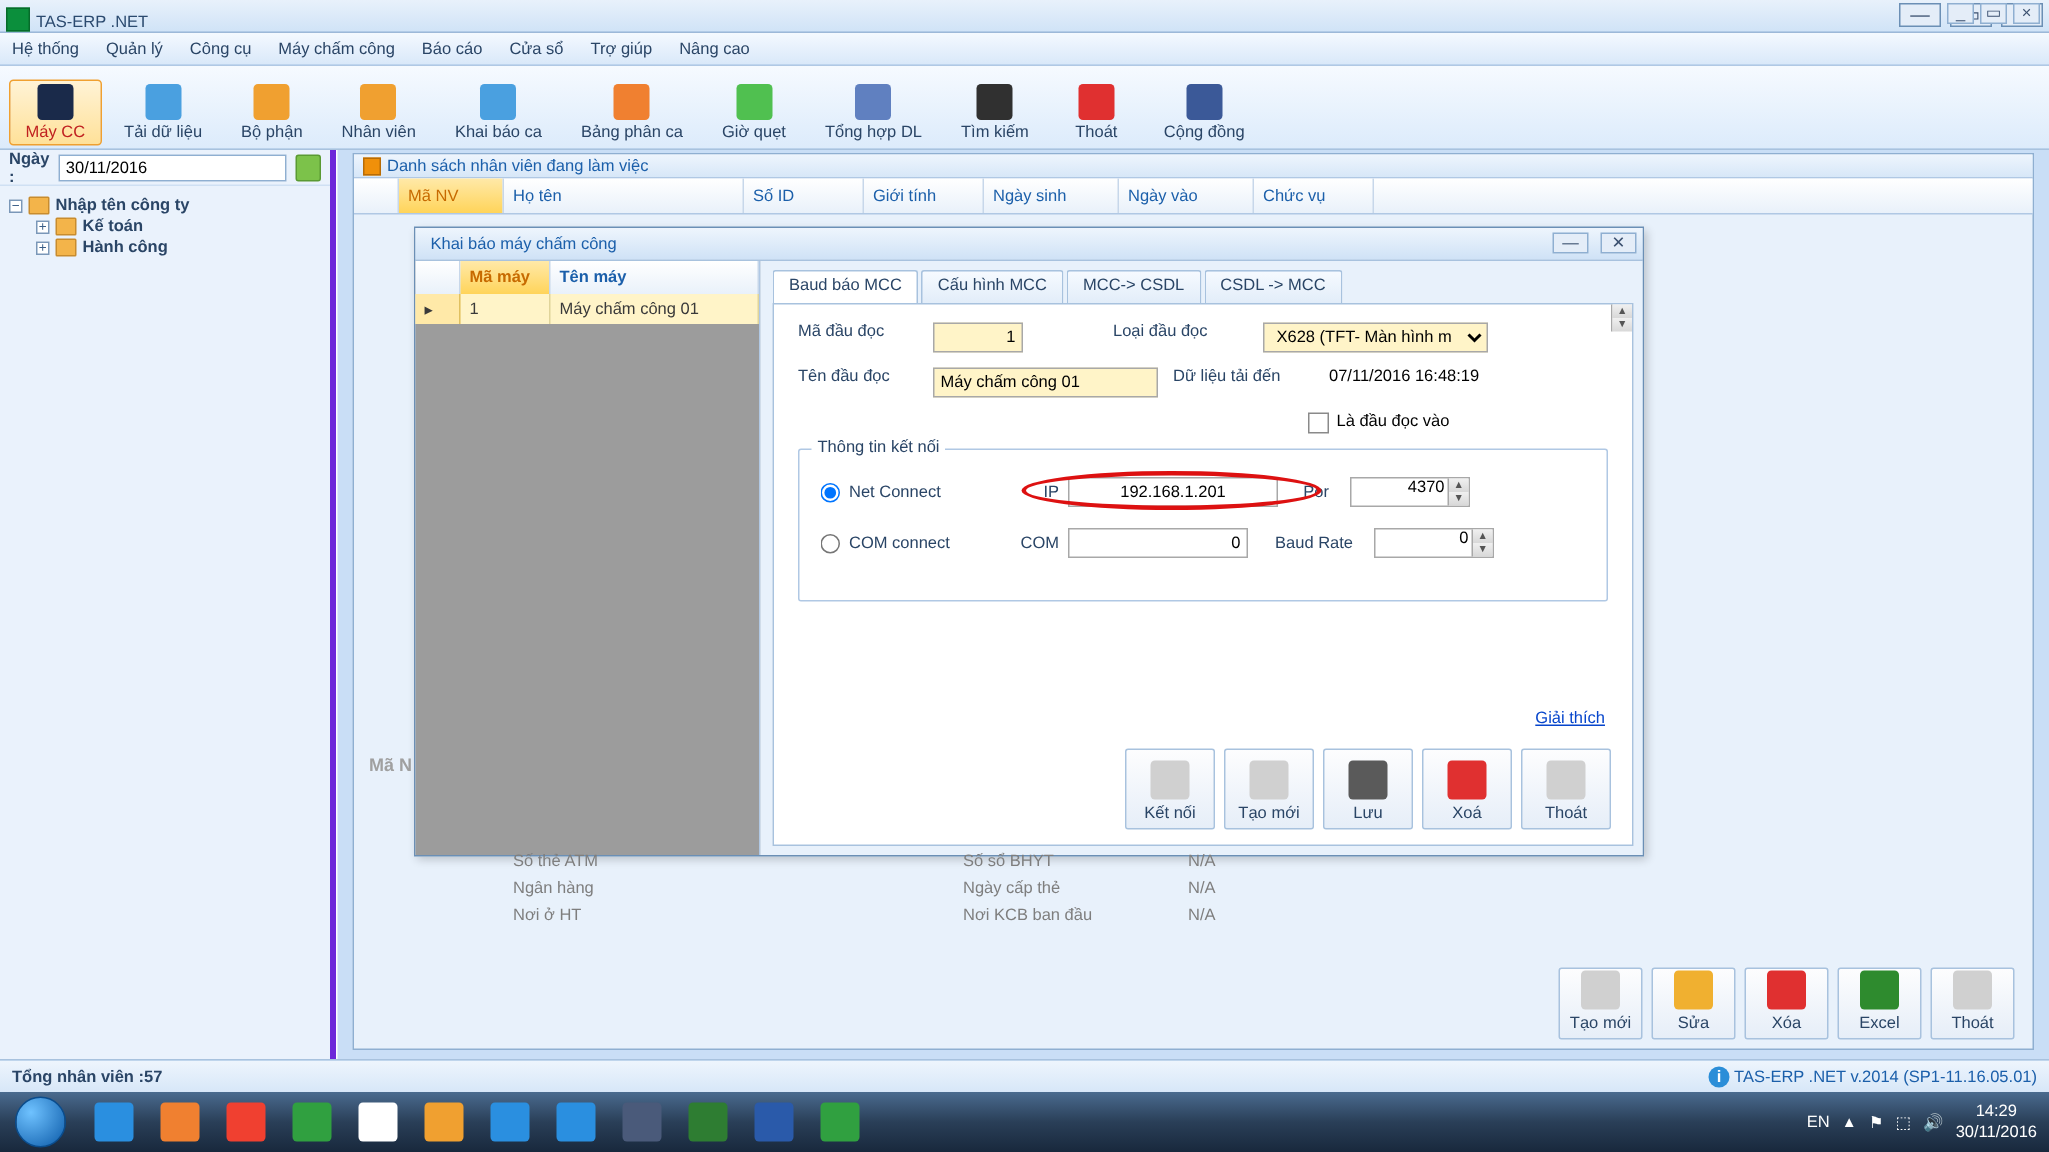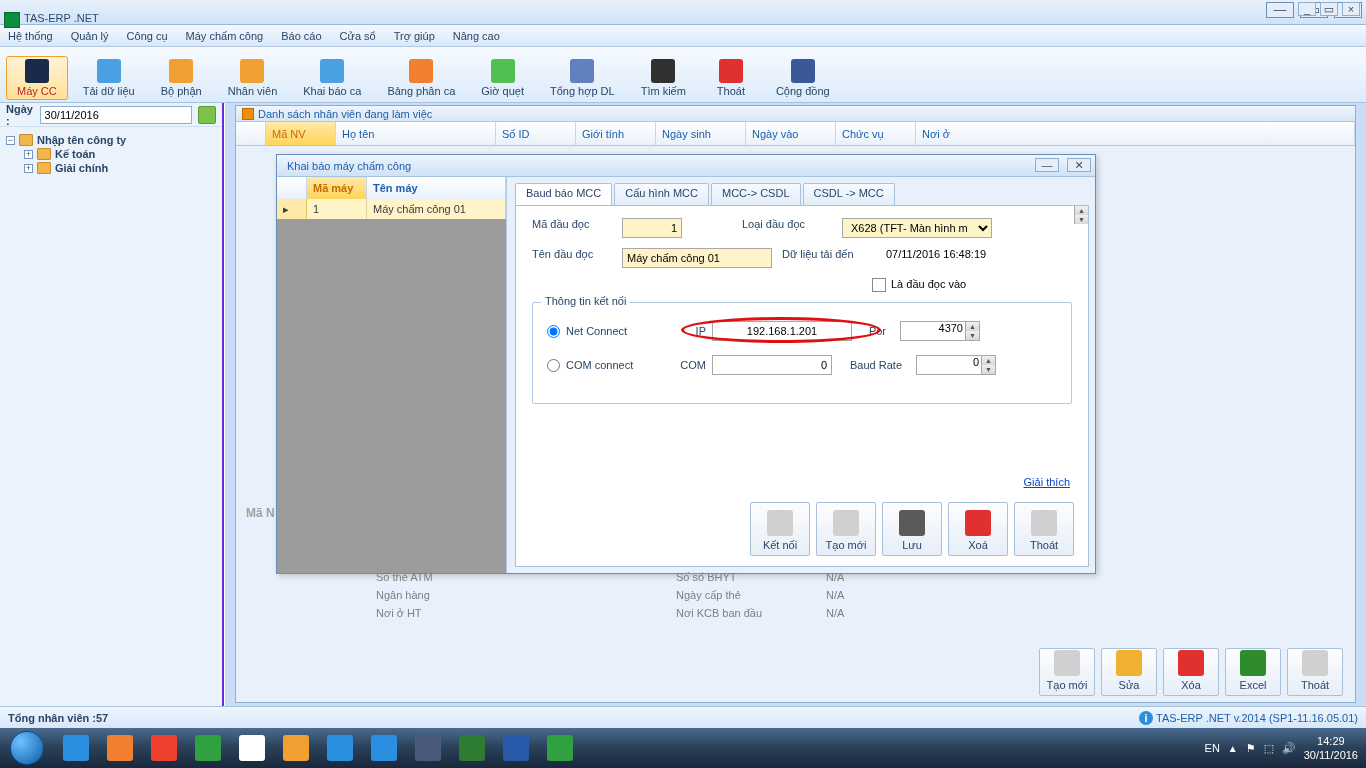--- a/index.html
+++ b/index.html
@@ -4,7 +4,7 @@
 <style>
 *{box-sizing:border-box;margin:0;padding:0;font-family:Tahoma,Arial,sans-serif;font-size:11px}
 body{background:#bfdbf7;width:1366px;height:768px;overflow:hidden;position:relative}
-.titlebar{height:22px;background:linear-gradient(#e8f1fb,#d0e3f7);border-bottom:1px solid #9cb8d8;display:flex;align-items:flex-start;padding:12px 4px;position:relative}
+.titlebar{height:22px;background:linear-gradient(#e8f1fb,#d0e3f7);border-bottom:1px solid #9cb8d8;display:flex;align-items:flex-end;padding:0 4px;position:relative}
 .titlebar .app-icon{width:16px;height:16px;background:#0b8f3c;border:1px solid #066b2a;margin-right:4px}
 .titlebar .title{color:#2b4a6f}
 .titlebar .win-controls{position:absolute;right:4px;top:2px;display:flex;gap:6px}

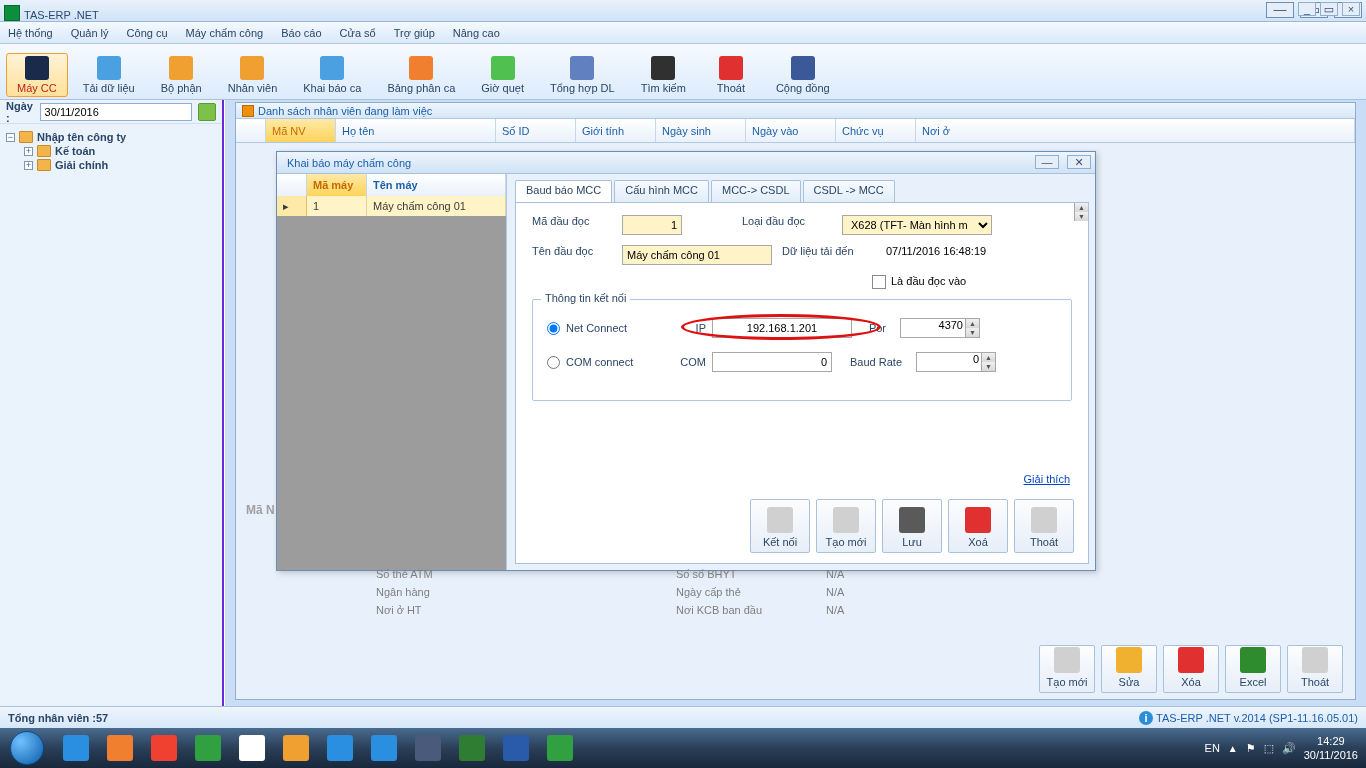--- a/index.html
+++ b/index.html
@@ -18,7 +18,7 @@
 .toolbar .tbtn .lbl{font-size:11px;color:#2a4566;white-space:nowrap}
 .toolbar .tbtn.active .lbl{color:#c02020}
 .workarea{display:flex;height:calc(100% - 22px - 22px - 56px - 22px - 40px)}
-.leftpanel{width:224px;background:#eaf2fc;border-right:2px solid #6d28d9}
+.leftpanel{width:224px;background:#eaf2fc;border-right:4px solid #6d28d9}
 .dateline{height:24px;display:flex;align-items:center;padding:0 6px;gap:6px;border-bottom:1px solid #cfe0f3}
 .dateline .lbl{color:#2a4566;font-weight:bold}
 .dateline input{flex:1;height:18px;border:1px solid #8fafd1;padding:0 4px}

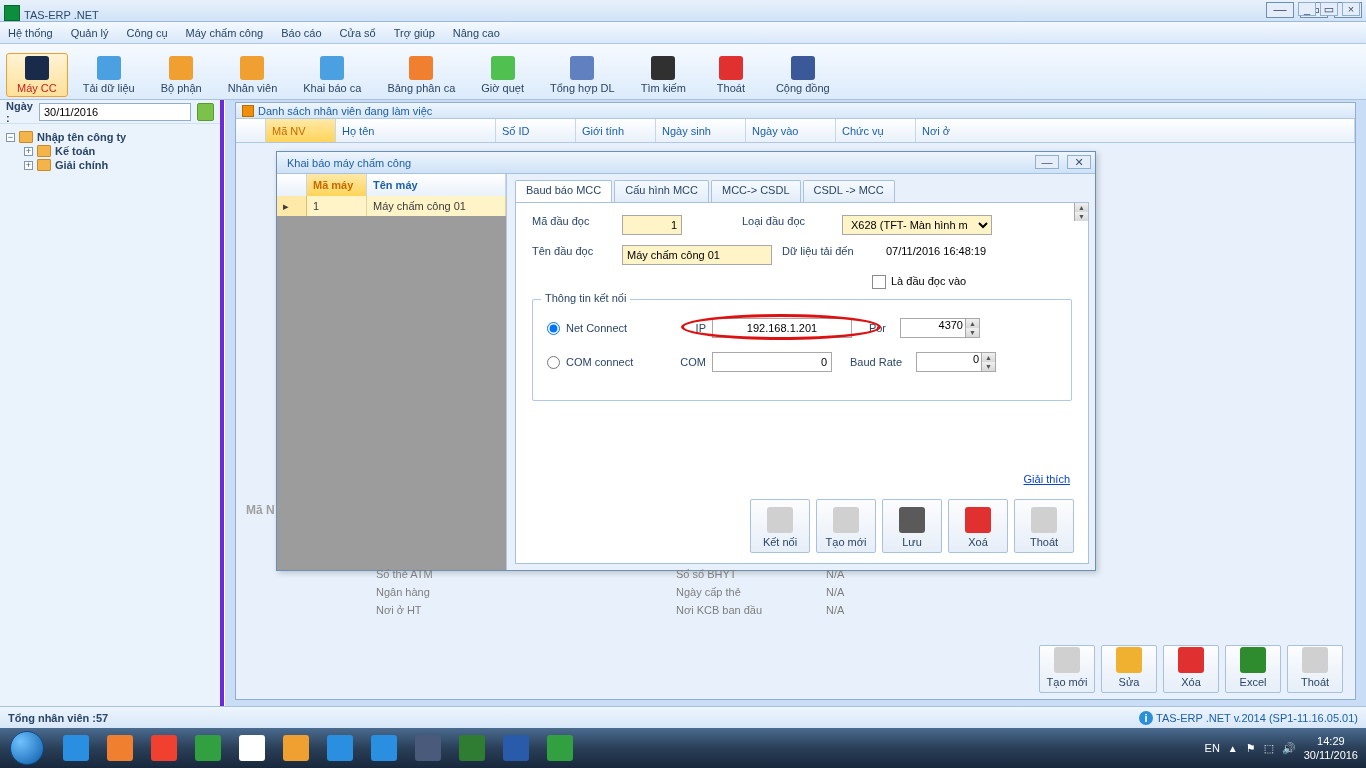--- a/index.html
+++ b/index.html
@@ -214,7 +214,6 @@
         <div class="gh" style="width:90px">Ngày sinh</div>
         <div class="gh" style="width:90px">Ngày vào</div>
         <div class="gh" style="width:80px">Chức vụ</div>
-        <div class="gh" style="flex:1">Nơi ở</div>
       </div>
 
       <div style="position:absolute;left:10px;top:400px;color:#a0a0a0;font-size:12px;font-weight:bold">Mã N</div>

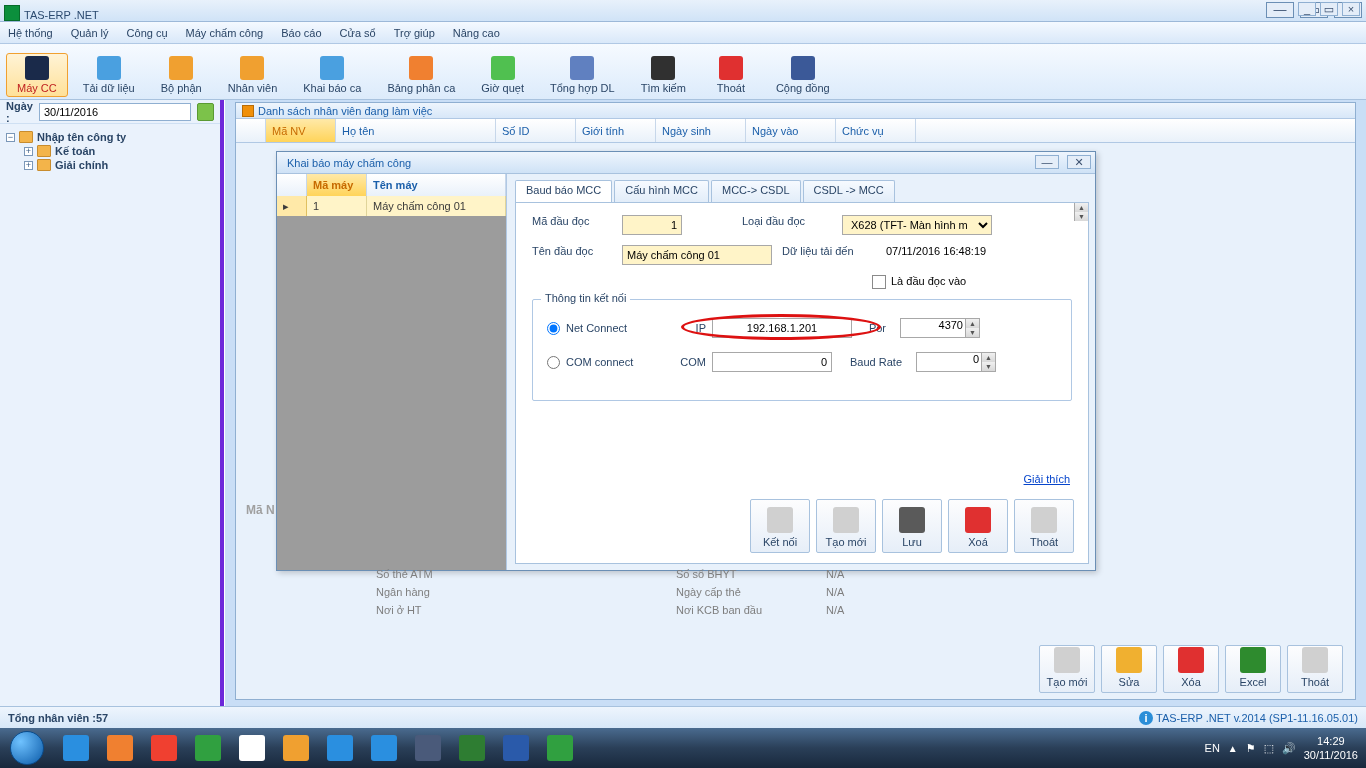--- a/index.html
+++ b/index.html
@@ -193,7 +193,7 @@
         <div class="node">
           <span class="expander">+</span>
           <span class="ticon"></span>
-          <span class="bold">Giải chính</span>
+          <span class="bold">Hành công</span>
         </div>
       </div>
     </div>

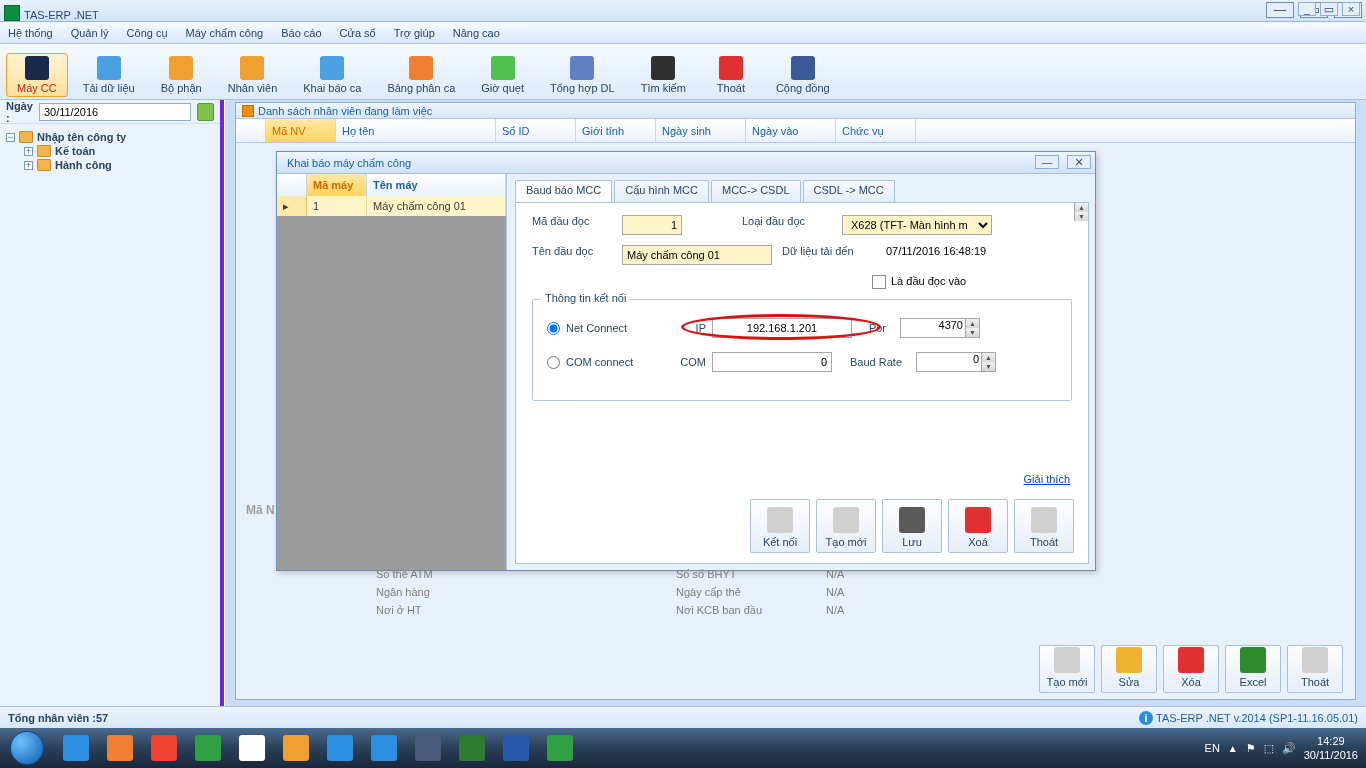--- a/index.html
+++ b/index.html
@@ -75,7 +75,7 @@
 .bigbtn{width:60px;height:54px;border:1px solid #a8c2de;background:linear-gradient(#fdfdfe,#e6eef8);display:flex;flex-direction:column;align-items:center;justify-content:flex-end;padding-bottom:4px;border-radius:2px}
 .bigbtn .bicon{width:26px;height:26px;margin-bottom:3px;border-radius:3px}
 .bigbtn .blbl{font-size:11px;color:#2a4566}
-.info-grid{position:absolute;left:140px;top:462px;right:20px;color:#7e7e7e}
+.info-grid{position:absolute;left:106px;top:462px;right:20px;color:#7e7e7e}
 .info-grid .irow{display:flex;height:18px;align-items:center}
 .info-grid .il{width:300px}
 .info-grid .il2{width:150px}

